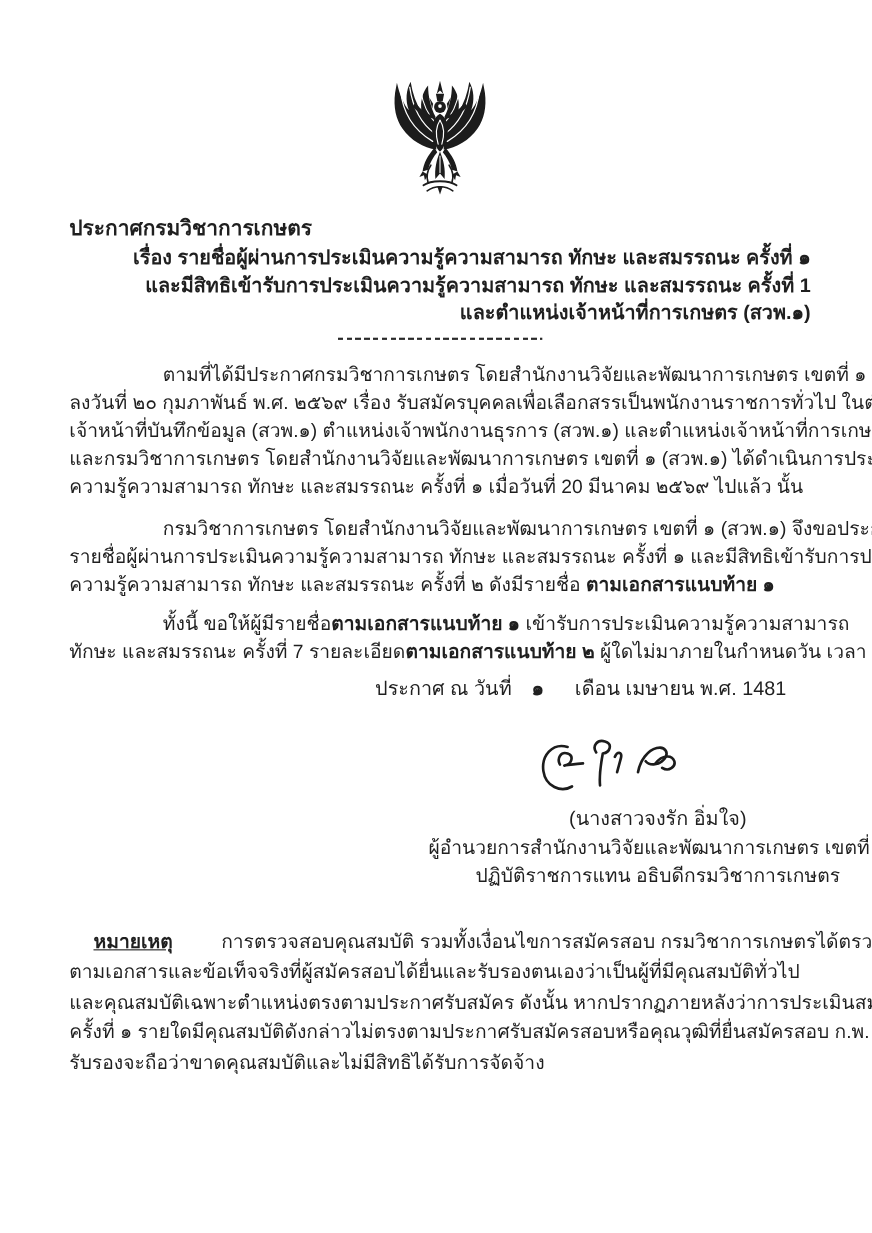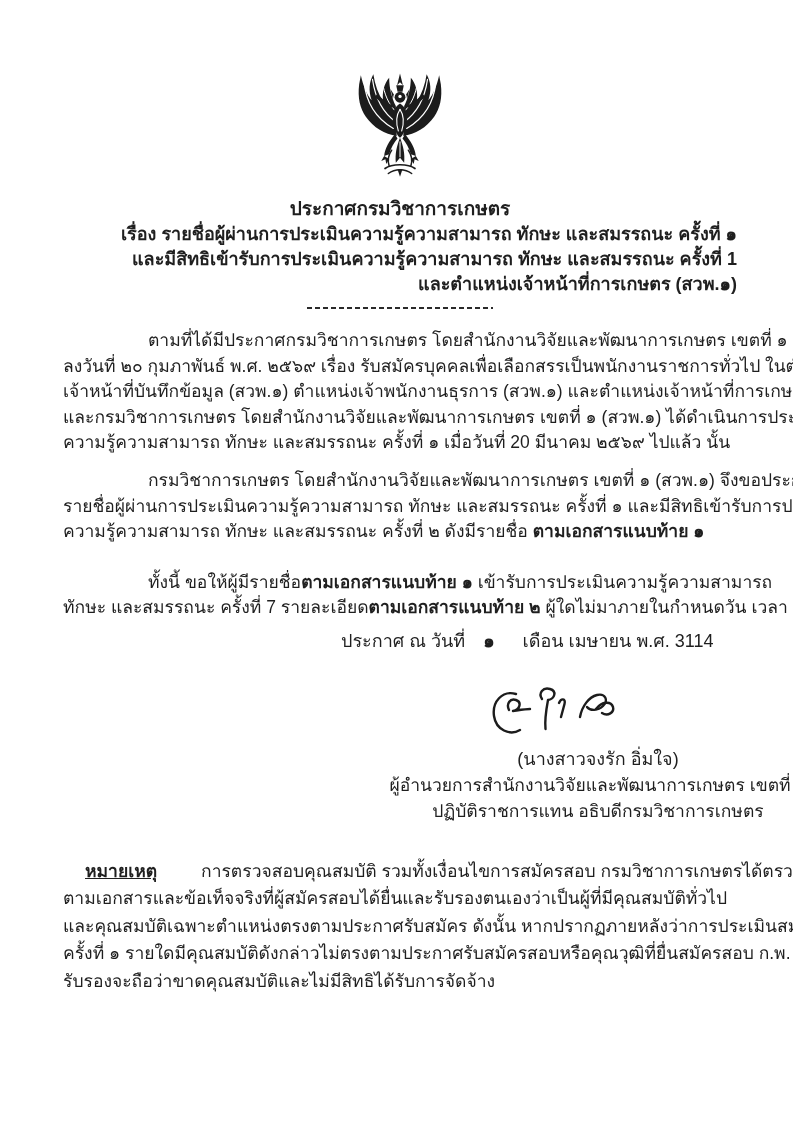--- a/index.html
+++ b/index.html
@@ -16,7 +16,7 @@
   .emblem{width:100px;height:132px;margin:60px auto 0;}
   .emblem svg{width:100%;height:100%;}
   .doc-title{
-    text-align:center;font-weight:bold;font-size:19px;line-height:26px;margin-top:4px;
+    text-align:left;font-weight:bold;font-size:19px;line-height:26px;margin-top:4px;
   }
   .subject-line{
     text-align:right;font-weight:bold;font-size:18px;line-height:25px;

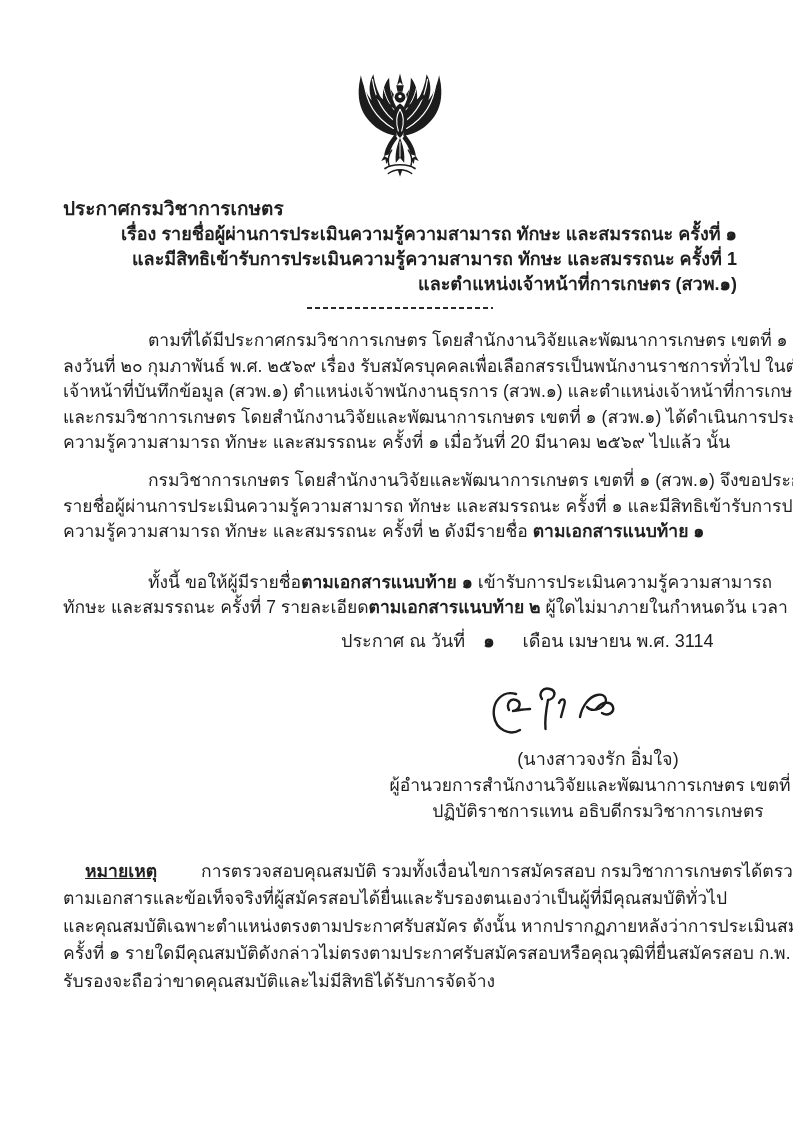--- a/index.html
+++ b/index.html
@@ -28,7 +28,7 @@
   .para{font-size:17.5px;line-height:25.6px;}
   .para.p1{margin-top:19px;}
   .para.p2{margin-top:12px;}
-  .para.p3{margin-top:25px;}
+  .para.p3{margin-top:10px;}
   .line{white-space:nowrap;}
   .indent{padding-left:85px;}
   .b{font-weight:bold;text-align:right;}

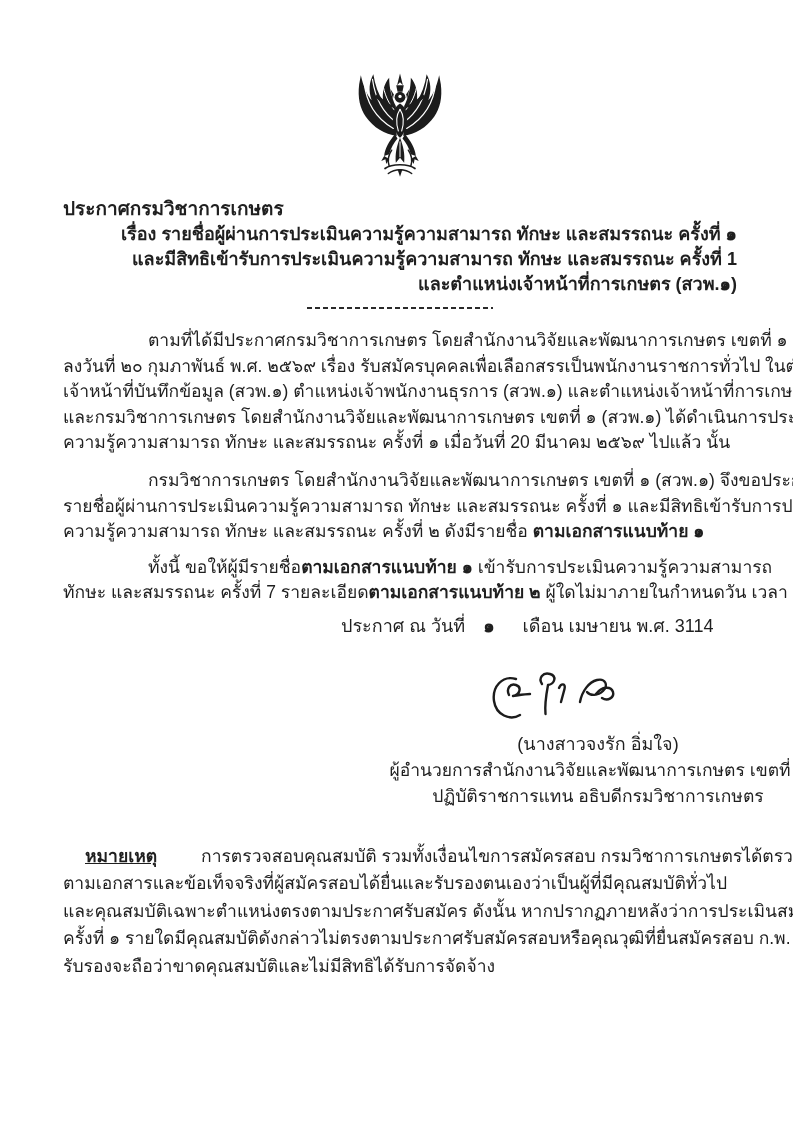--- a/index.html
+++ b/index.html
@@ -132,7 +132,7 @@
     </div>
 
     <div class="date-line">
-      <span>ประกาศ ณ วันที่</span><span class="day">๑</span><span>เดือน เมษายน พ.ศ. 3114</span>
+      <span>ประกาศ ณ วันที่</span><span class="day">๑</span><span>เดือน เมษายน พ.ศ. 1481</span>
     </div>
 
     <div class="sig-block">

